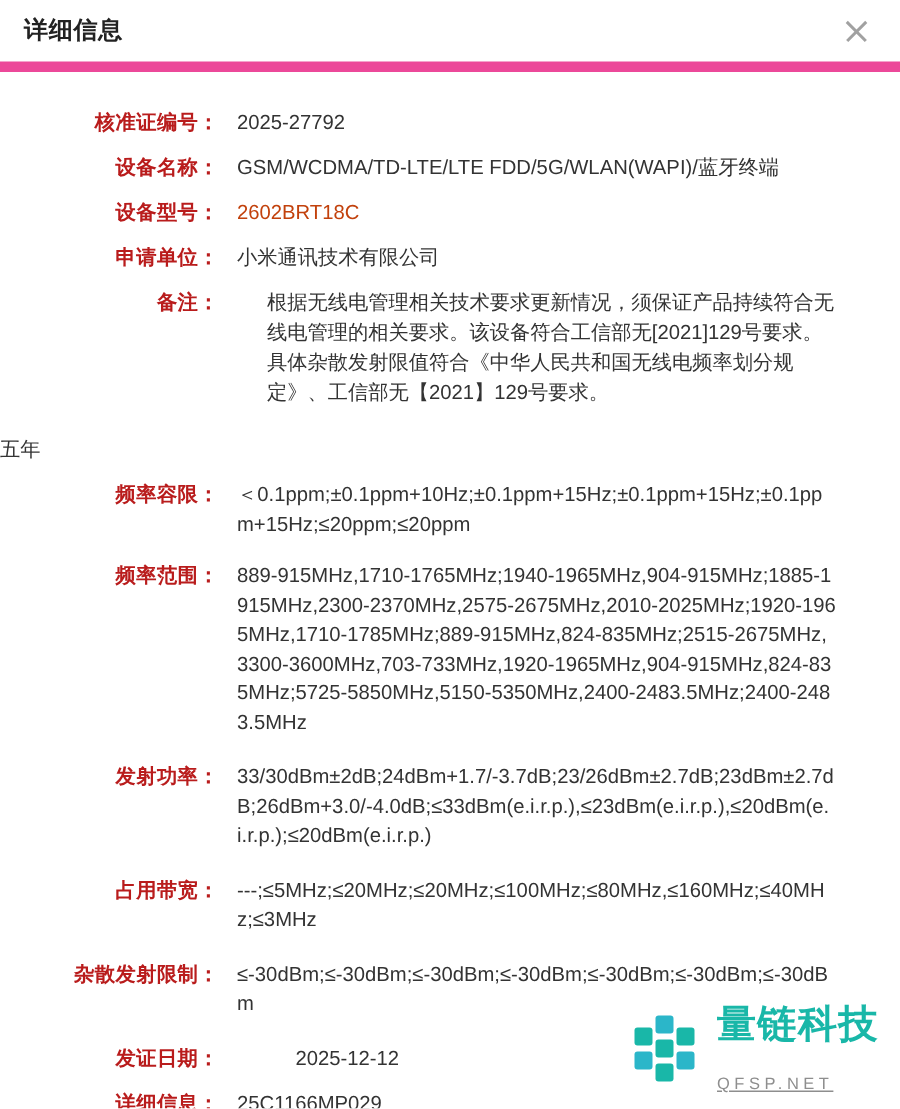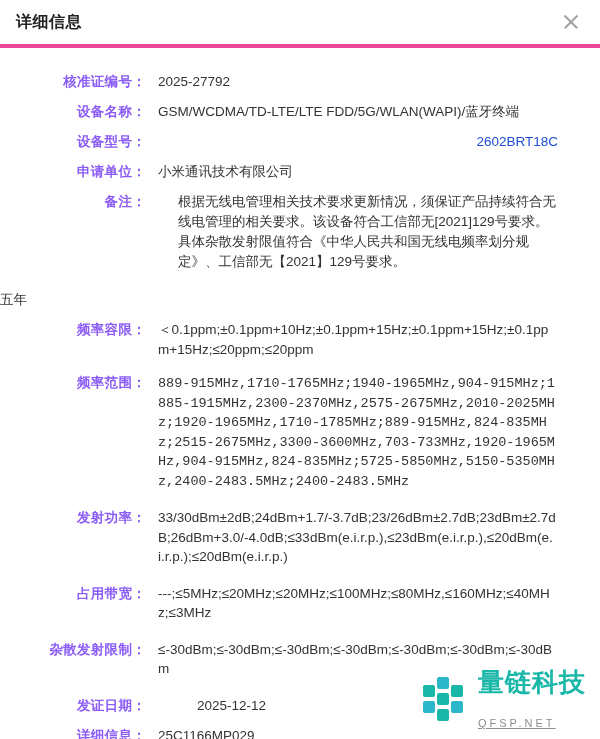--- a/index.html
+++ b/index.html
@@ -22,7 +22,7 @@
     align-items: center;
     justify-content: space-between;
     padding: 0 18px 0 16px;
-    border-bottom: 4px solid #ec4899;
+    border-bottom: 7px solid #ec4899;
   }
   .header-title {
     font-size: 16px;

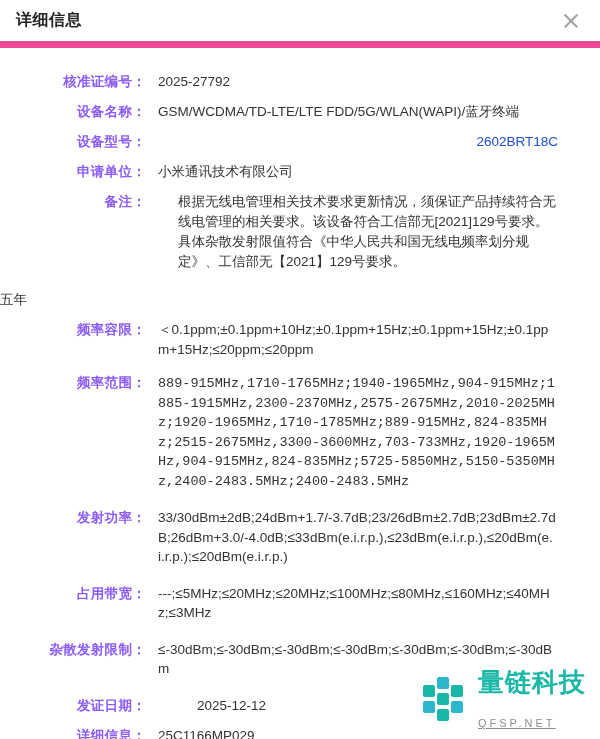--- a/index.html
+++ b/index.html
@@ -62,7 +62,7 @@
     text-align: right;
     padding-right: 12px;
     font-size: 13.5px;
-    color: #8b5cf6;
+    color: #b91c1c;
     font-weight: bold;
     line-height: 20px;
     letter-spacing: 0.3px;

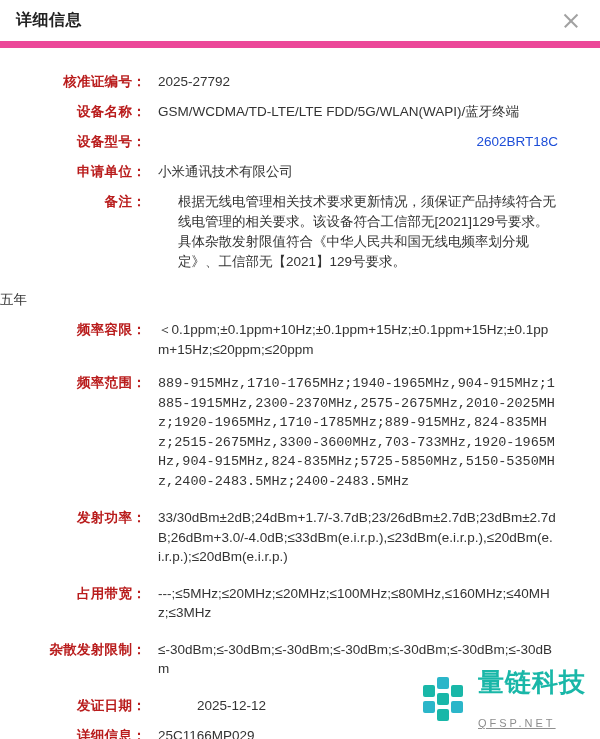--- a/index.html
+++ b/index.html
@@ -77,8 +77,7 @@
     white-space: pre-wrap;
   }
   .value.highlight {
-    color: #1d4ed8;
-    text-align: right;
+    color: #c2410c;
   }
   .row.tight .value { line-height: 19.5px; }
 

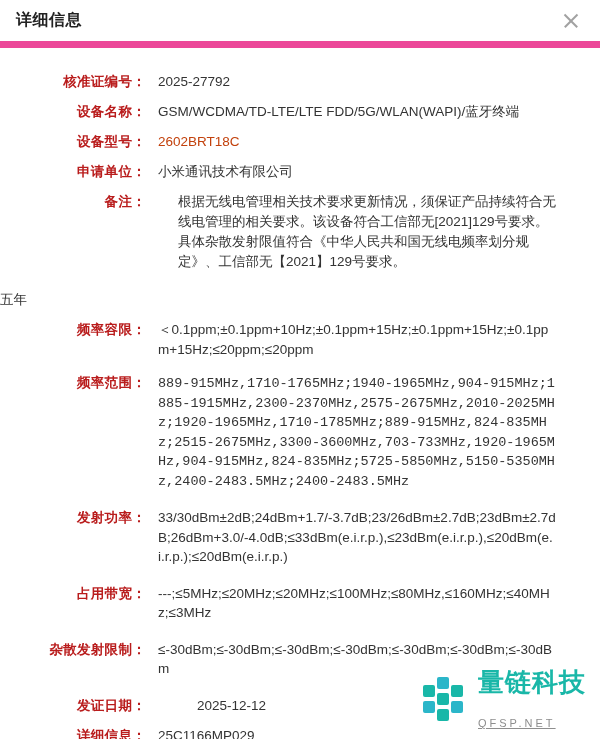--- a/index.html
+++ b/index.html
@@ -85,7 +85,7 @@
   .row.r-cert     { padding-top: 10px; }
   .row.r-remark   { padding-bottom: 10px; gap: 20px; }
   .row.r-valid    { padding-top: 8px; }
-  .row.r-freqrange{ padding-top: 10px; font-family: Liberation Mono, monospace; }
+  .row.r-freqrange{ padding-top: 10px; }
   .row.r-power    { padding-top: 12px; }
   .row.r-band     { padding-top: 12px; }
   .row.r-spur     { padding-top: 12px; }

